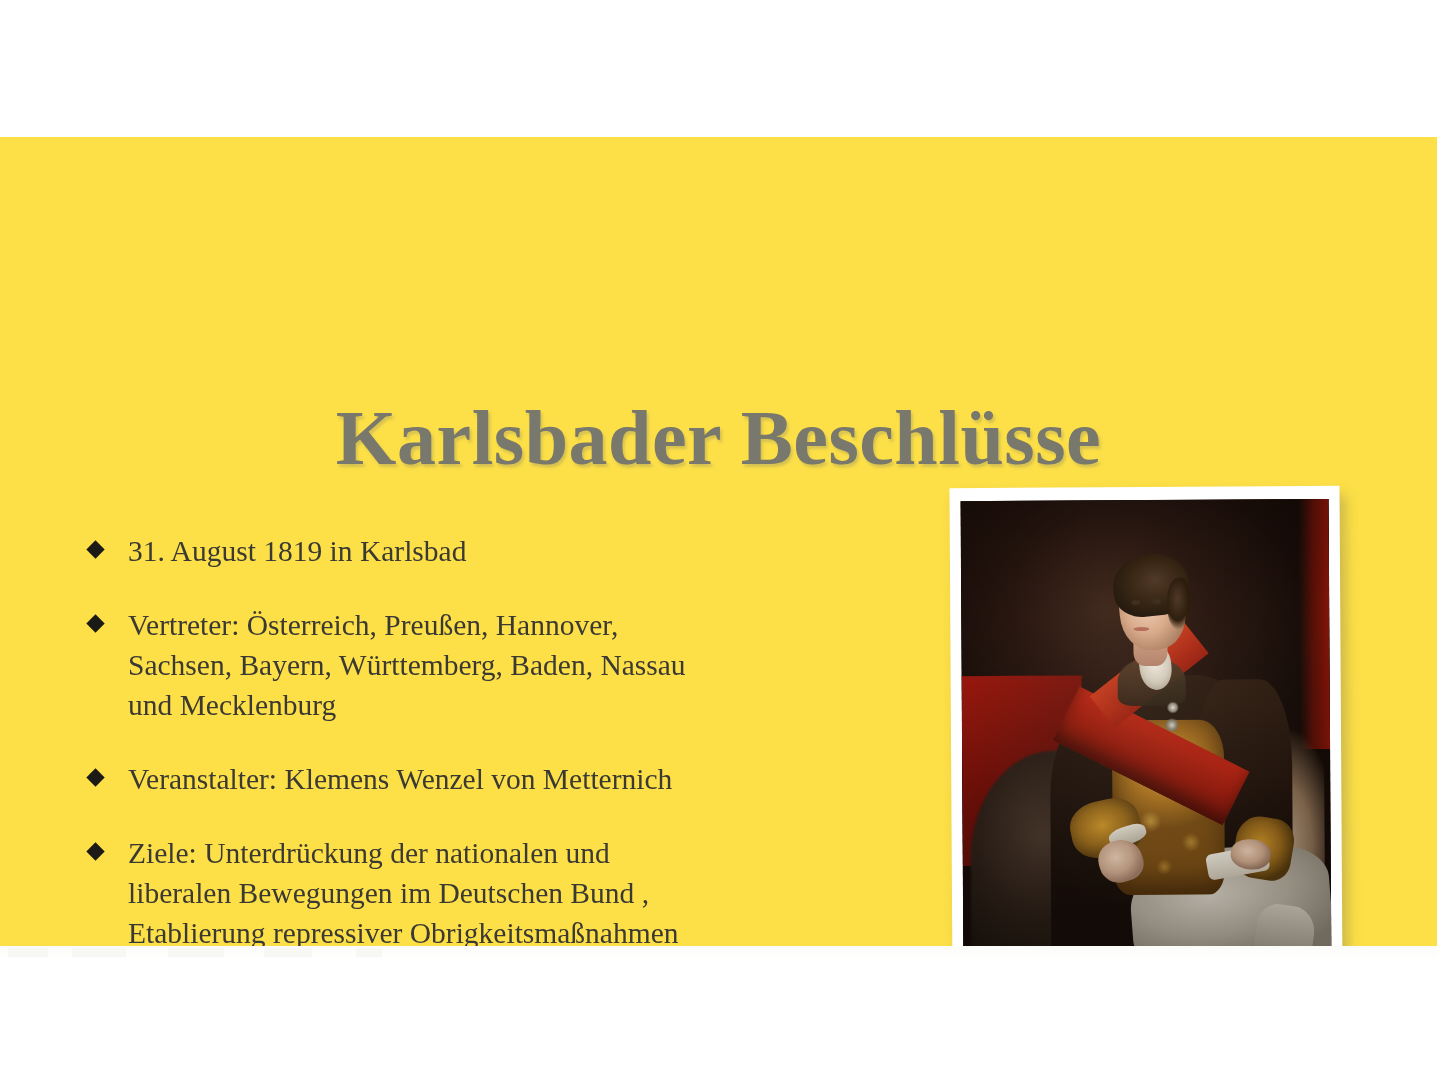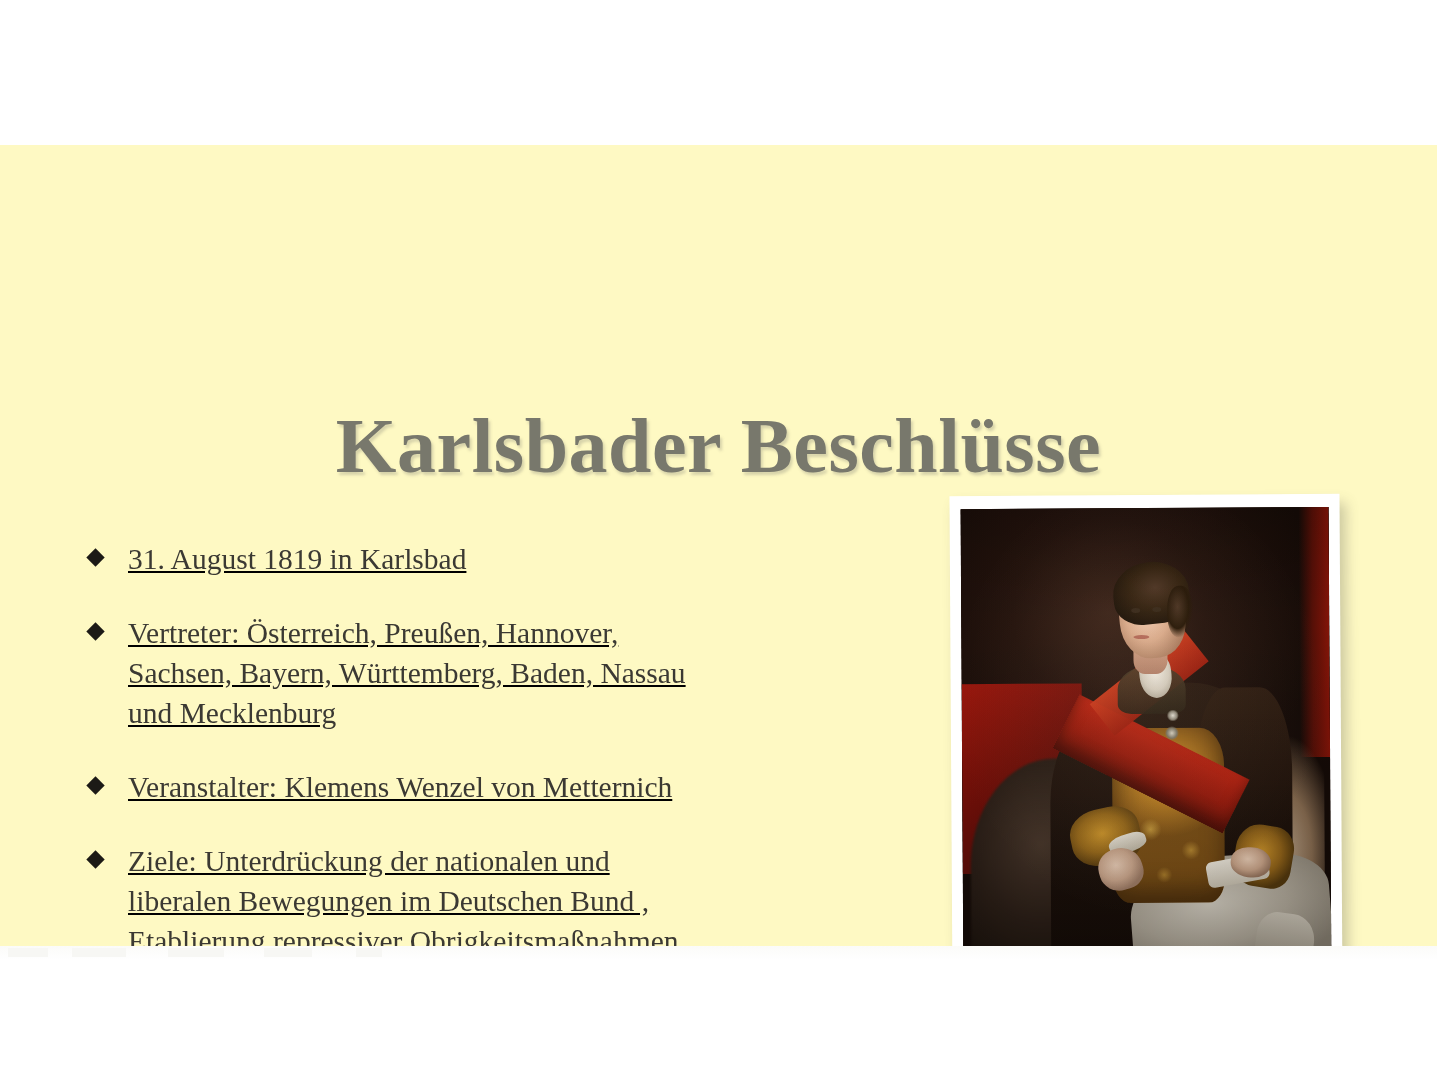--- a/index.html
+++ b/index.html
@@ -26,10 +26,10 @@
   .slide {
     position: absolute;
     left: 0;
-    top: 145px;
+    top: 137px;
     width: 1437px;
     height: 810px;
-    background: #fef9c3;
+    background: #fde047;
     overflow: hidden;
   }
   .ghost-strip {

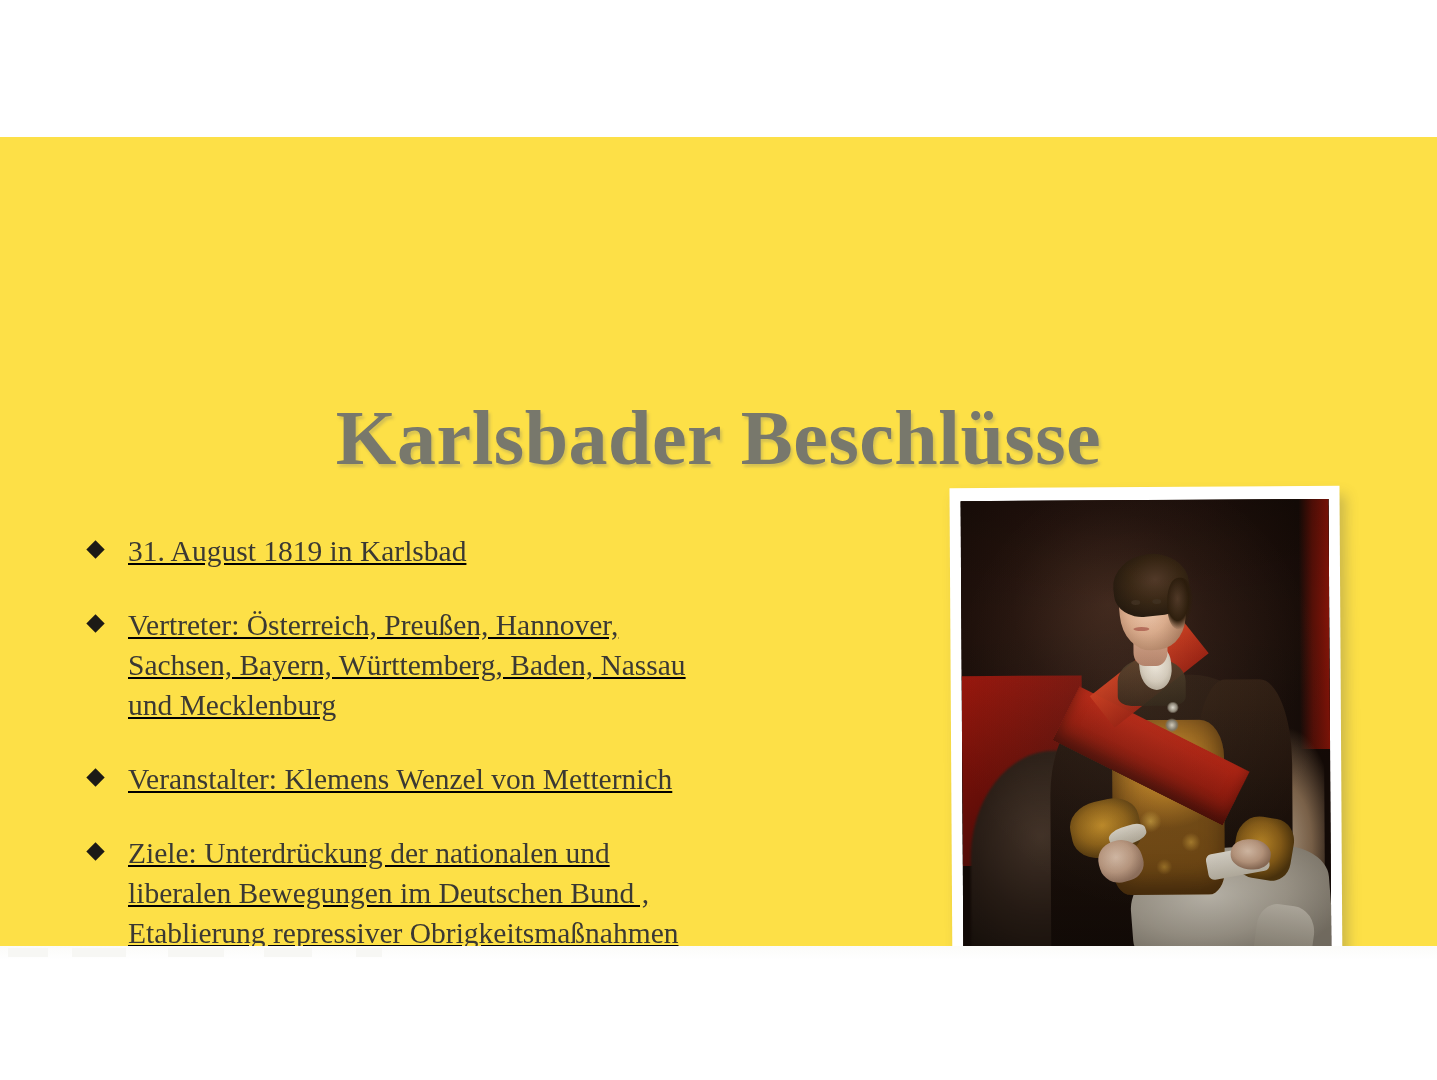--- a/index.html
+++ b/index.html
@@ -68,7 +68,6 @@
     left: 84px;
     top: 394px;
     width: 830px;
-    text-decoration: underline;
   }
   .bullet-row {
     position: relative;

